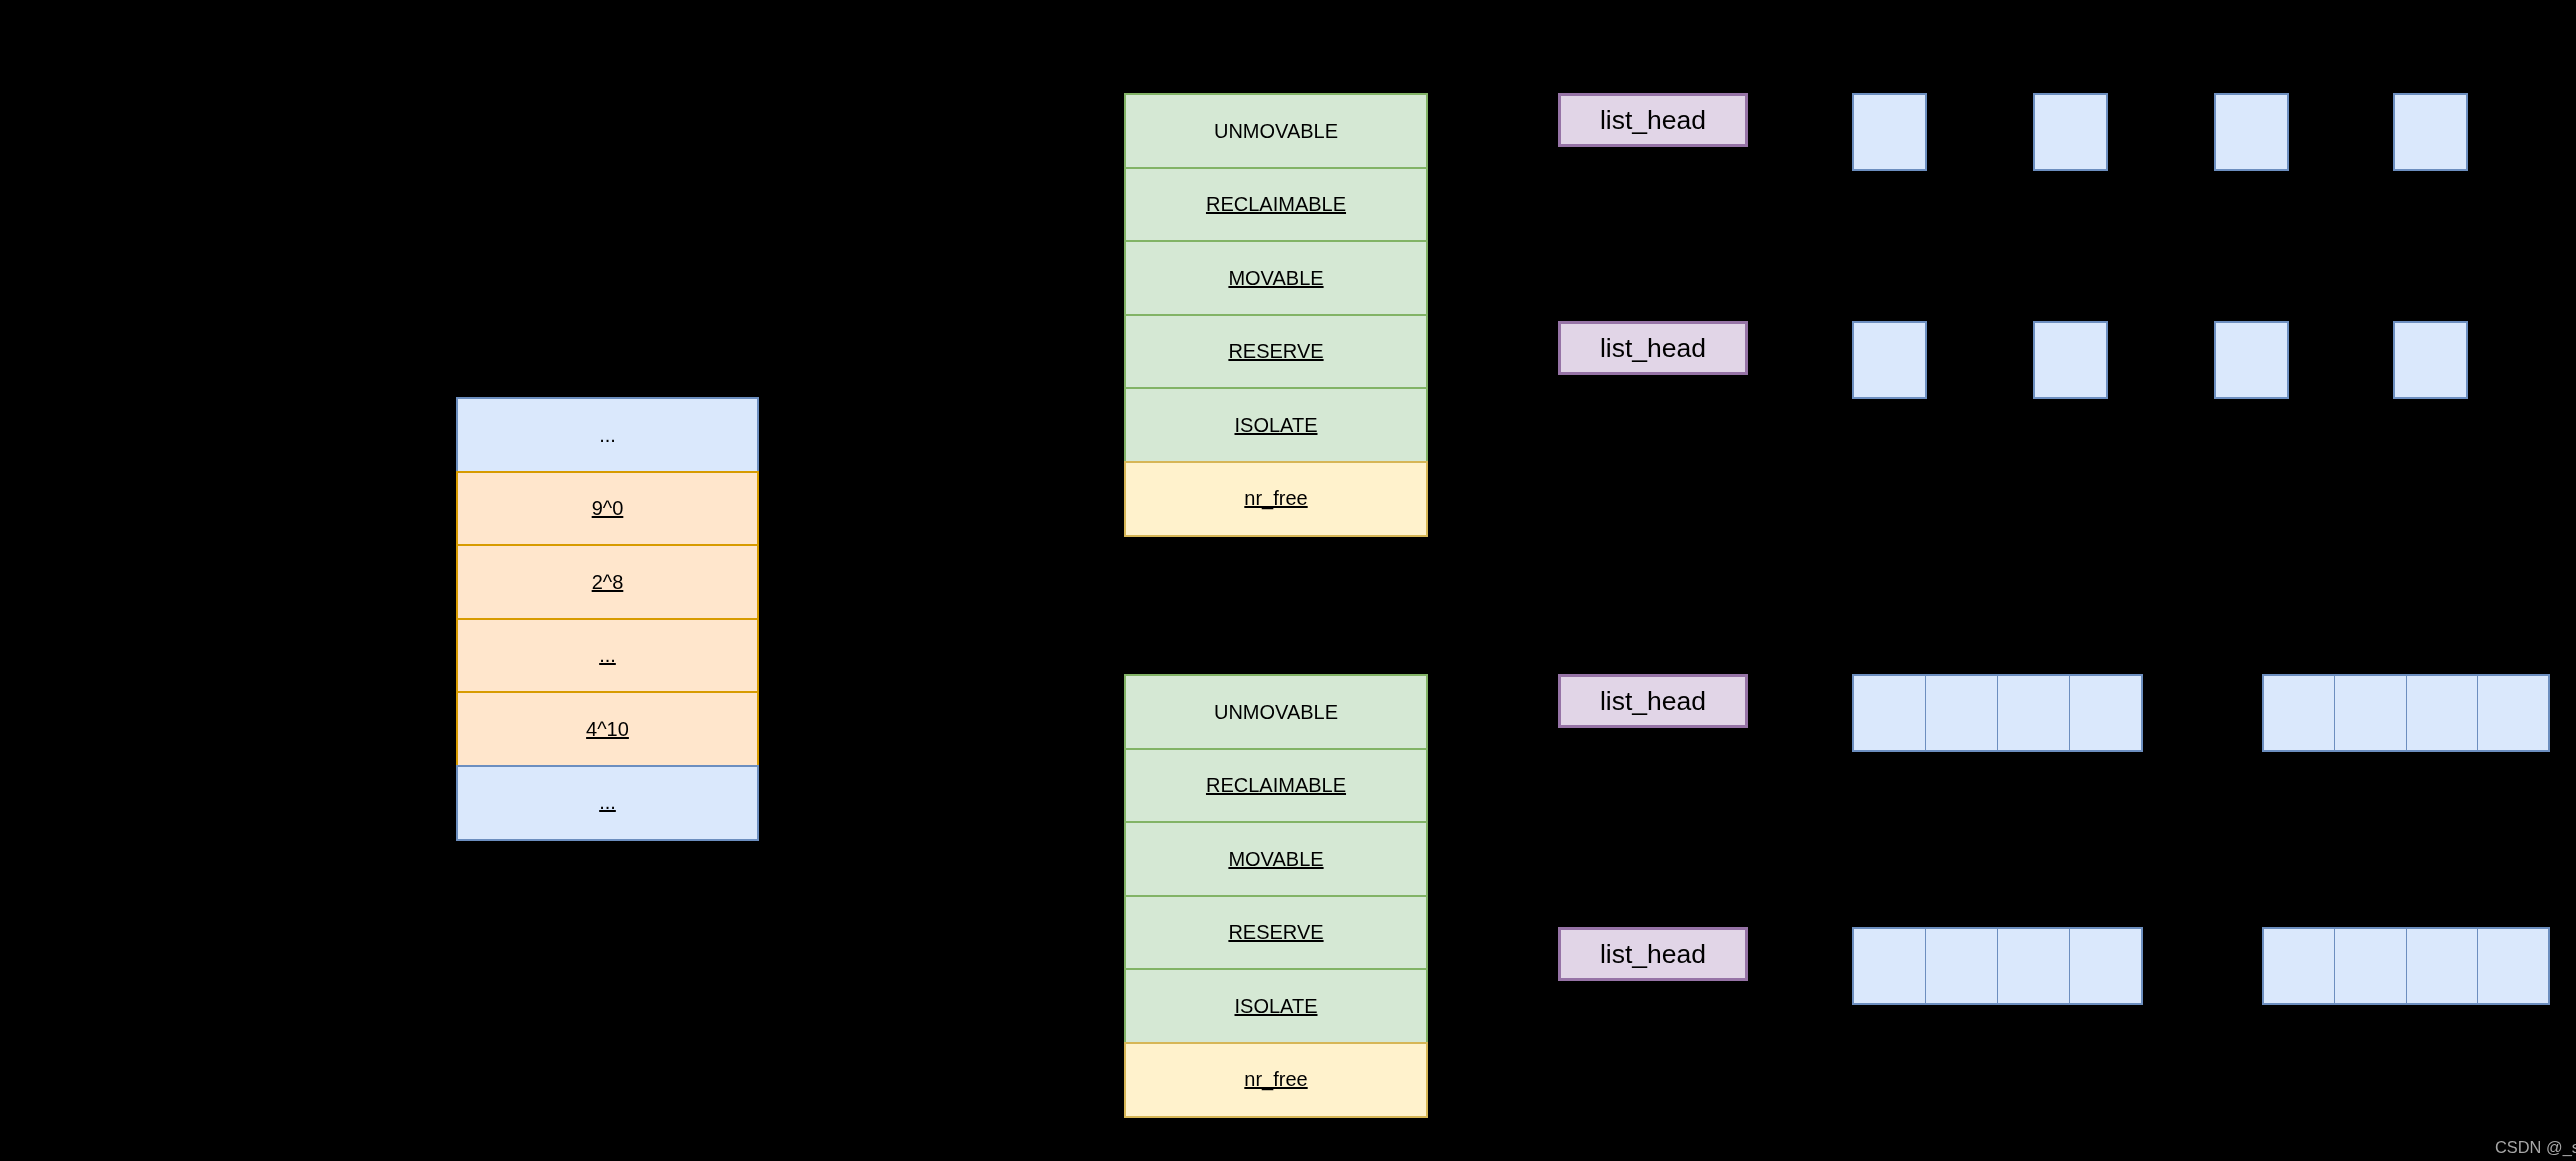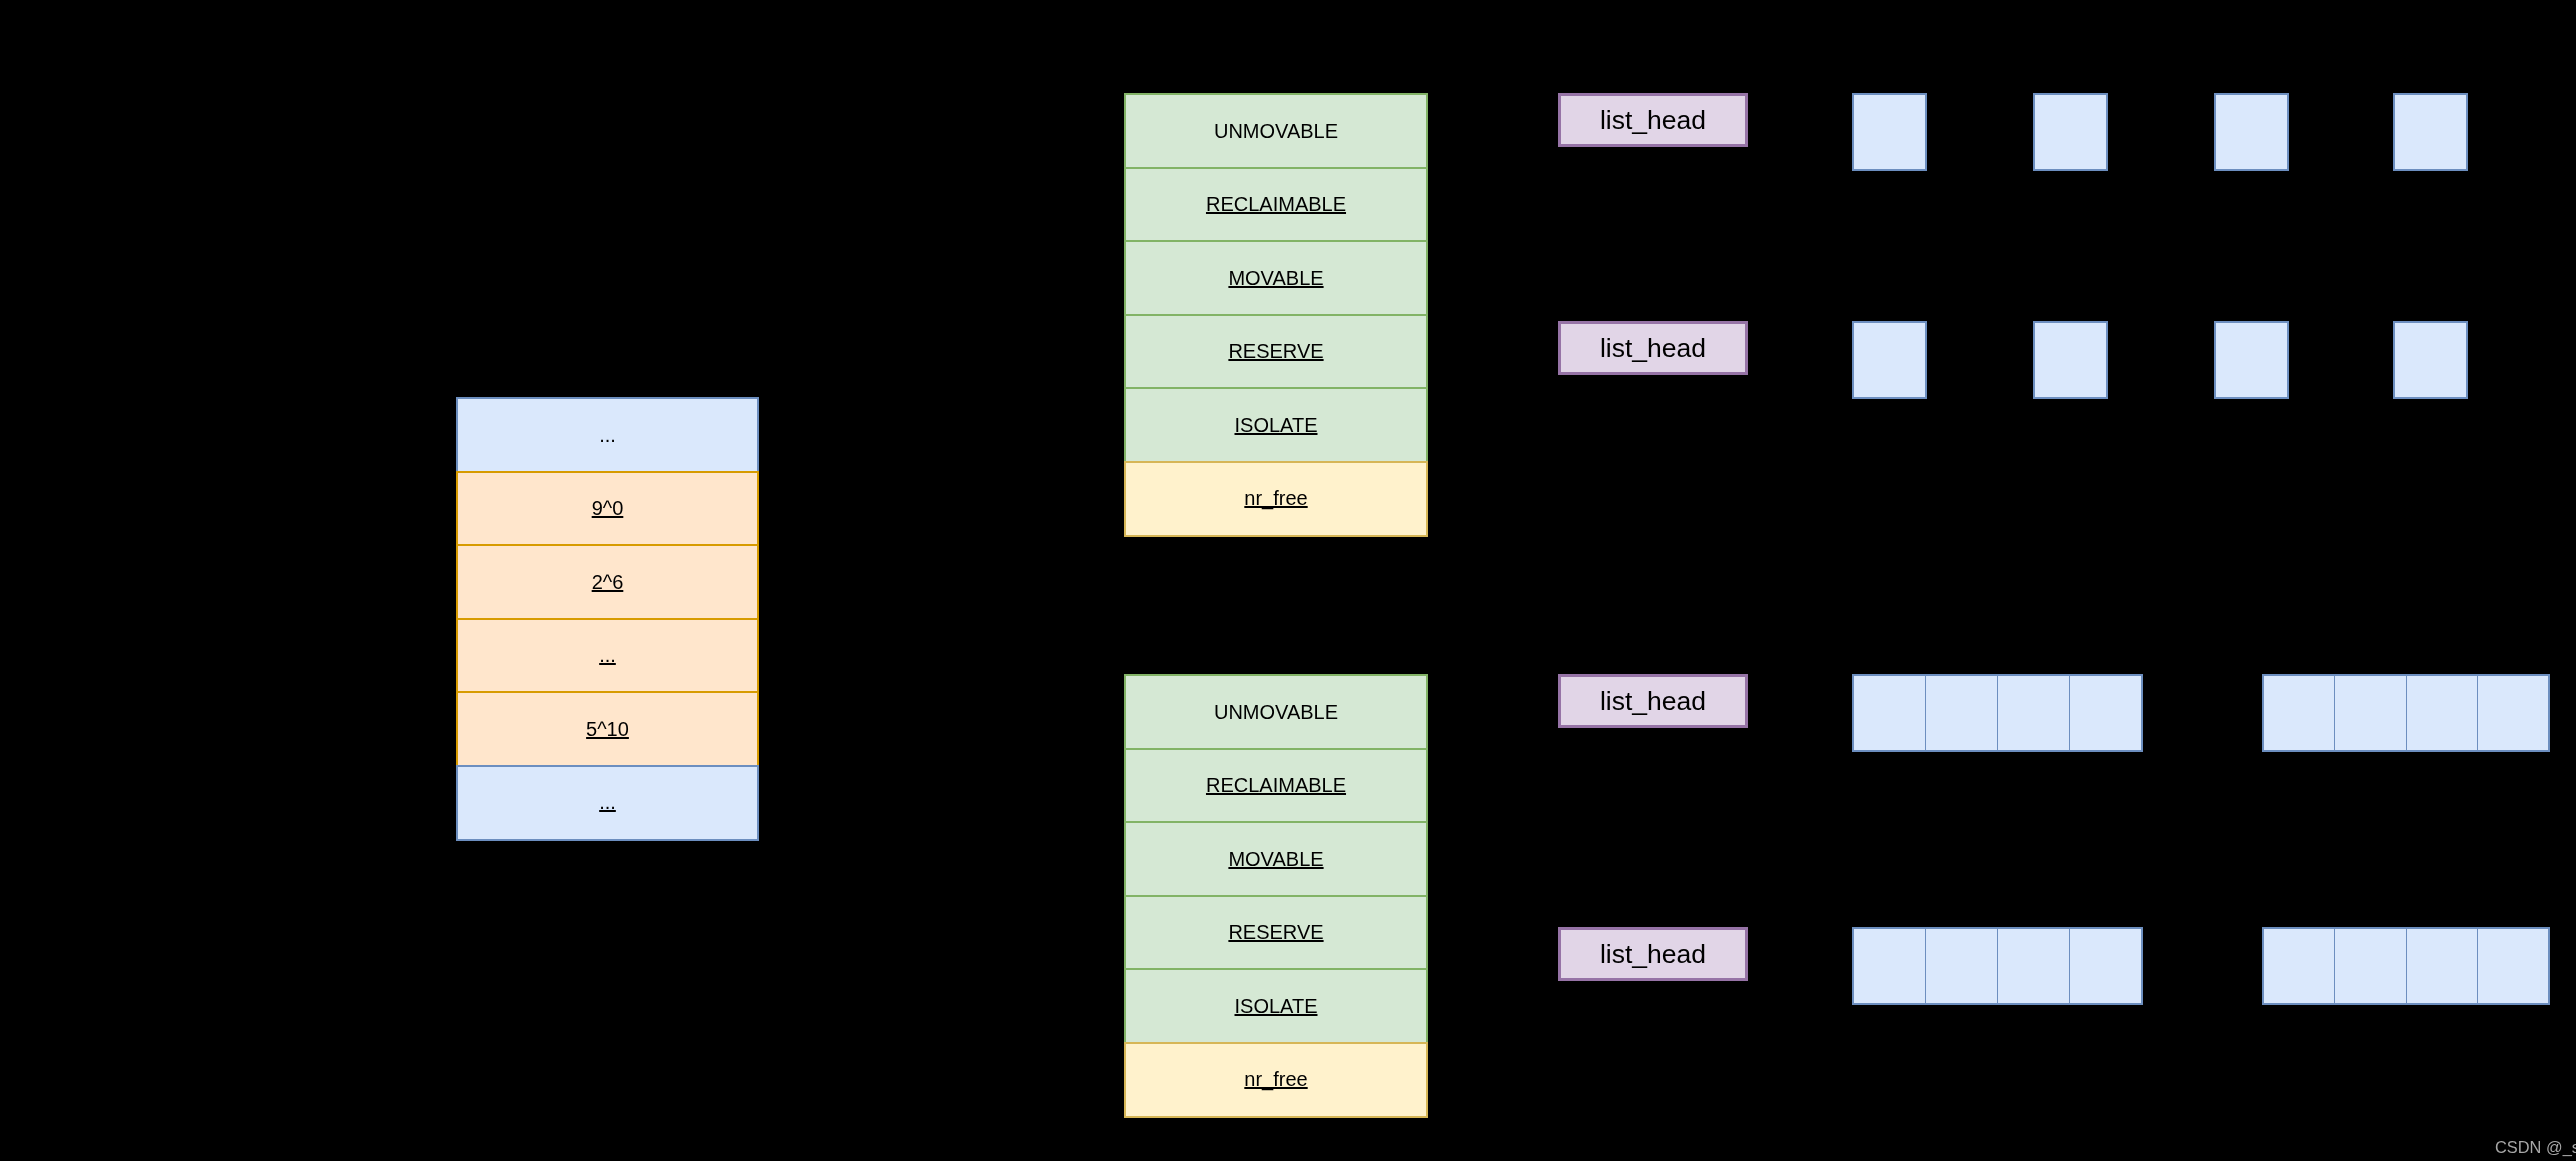--- a/index.html
+++ b/index.html
@@ -53,7 +53,7 @@
   <div class="col" style="left:456px;top:397px;width:303px;">
     <div class="row blue">...</div>
     <div class="row orange">9^0</div>
-    <div class="row orange">2^6</div>
+    <div class="row orange">2^8</div>
     <div class="row orange">...</div>
     <div class="row orange">5^10</div>
     <div class="row blue">...</div>

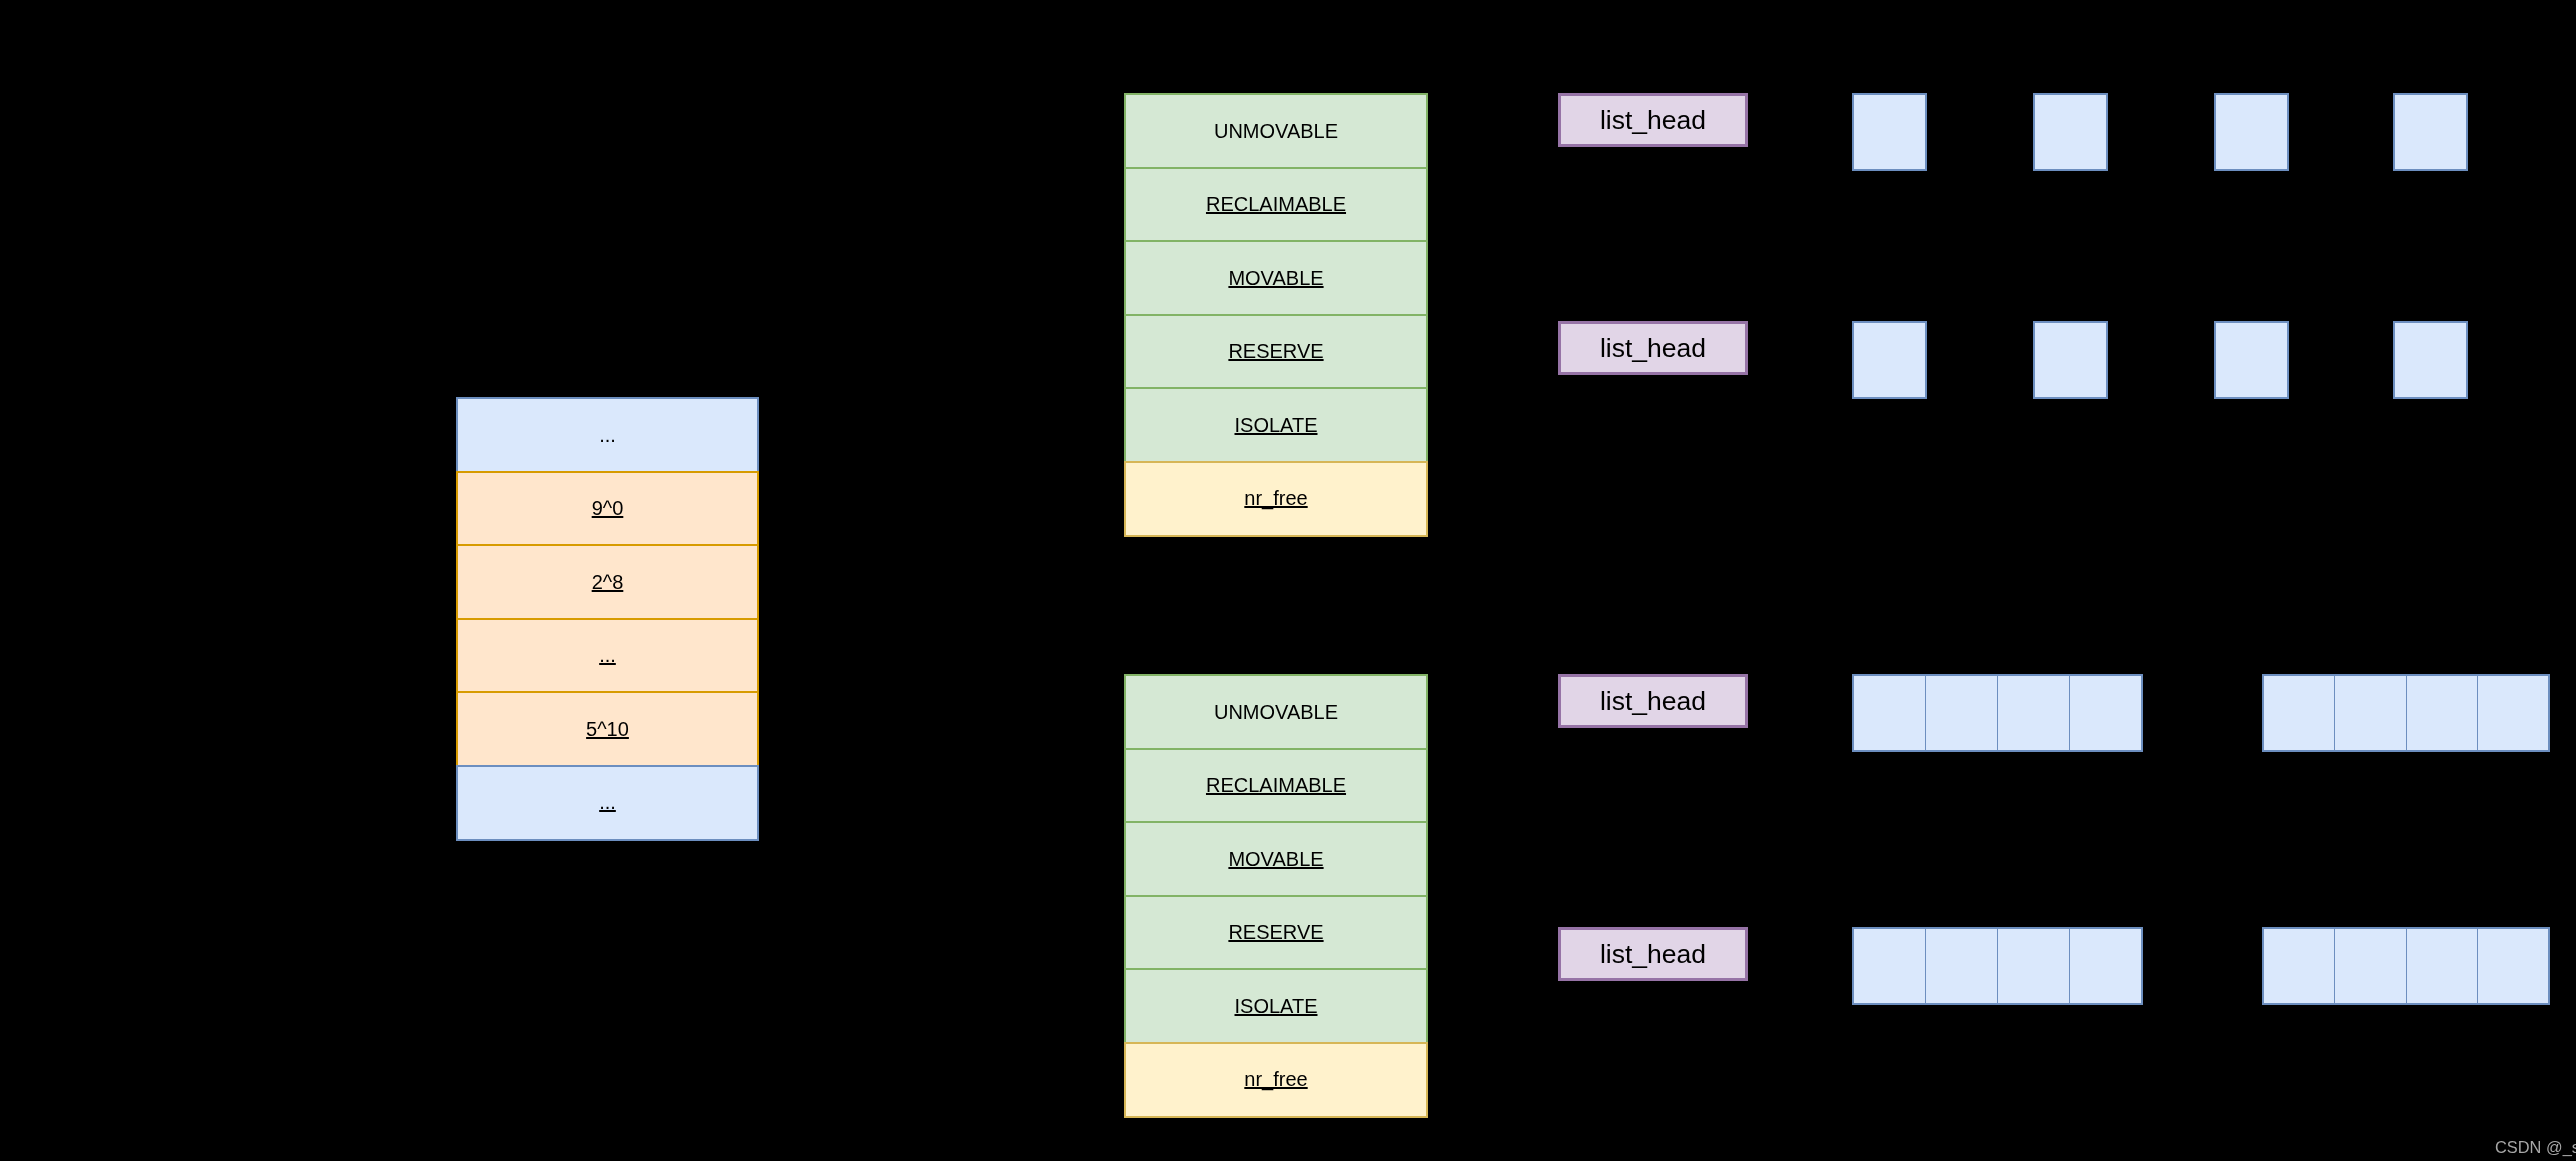--- a/index.html
+++ b/index.html
@@ -55,7 +55,7 @@
     <div class="row orange">9^0</div>
     <div class="row orange">2^8</div>
     <div class="row orange">...</div>
-    <div class="row orange">5^10</div>
+    <div class="row orange">4^10</div>
     <div class="row blue">...</div>
   </div>
 

